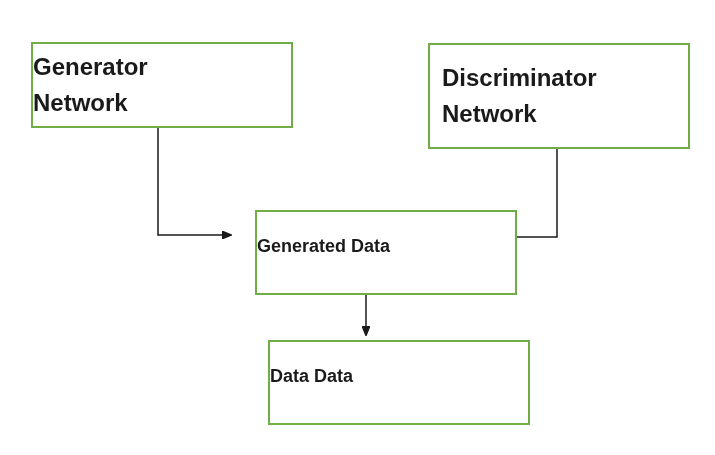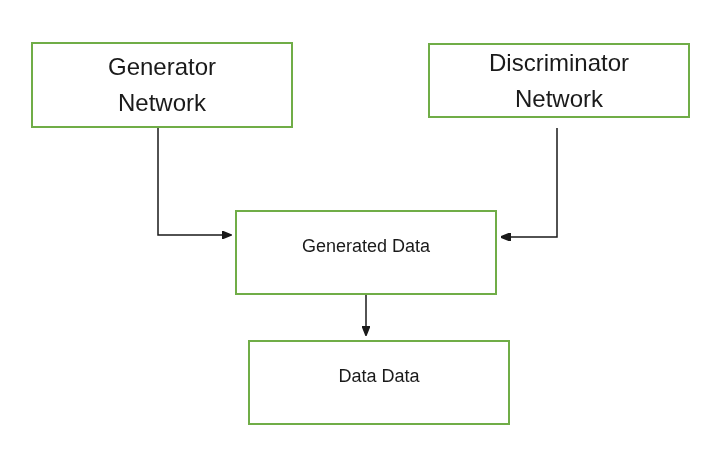--- a/index.html
+++ b/index.html
@@ -25,10 +25,10 @@
     border: 2px solid var(--box-border);
     background: var(--background);
     color: var(--text);
-    font-weight: normal;
+    font-weight: bold;
     display: flex;
     flex-direction: column;
-    align-items: center;
+    align-items: flex-start;
     justify-content: center;
     text-align: center;
   }

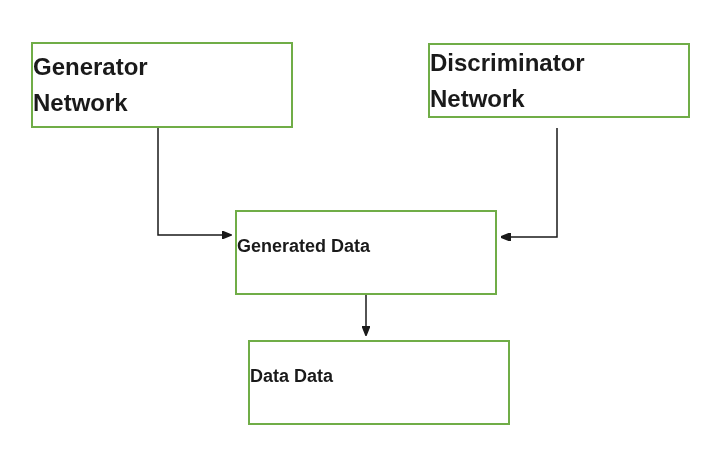--- a/index.html
+++ b/index.html
@@ -42,7 +42,7 @@
     padding-bottom: 13px; 
   }
   #node-generator      { left: 31px;  top: 42px;  width: 262px; height: 86px; }
-  #node-discriminator  { left: 428px; top: 43px;  width: 262px; height: 75px; }
+  #node-discriminator  { left: 428px; top: 43px;  width: 262px; height: 106px; padding-left: 12px; }
   #node-generated-data { left: 235px; top: 210px; width: 262px; height: 85px; }
   #node-real-data      { left: 248px; top: 340px; width: 262px; height: 85px; }
   svg.connectors {

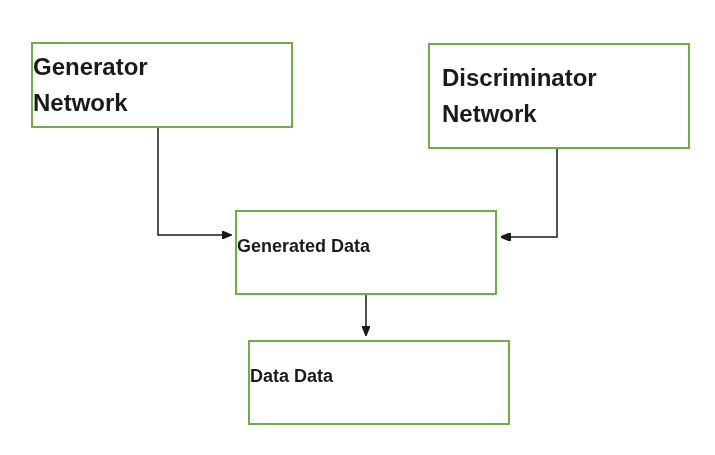--- a/index.html
+++ b/index.html
@@ -40,6 +40,7 @@
     font-size: 18px;
     line-height: 22px;
     padding-bottom: 13px; 
+    margin-left: 20px;
   }
   #node-generator      { left: 31px;  top: 42px;  width: 262px; height: 86px; }
   #node-discriminator  { left: 428px; top: 43px;  width: 262px; height: 106px; padding-left: 12px; }

